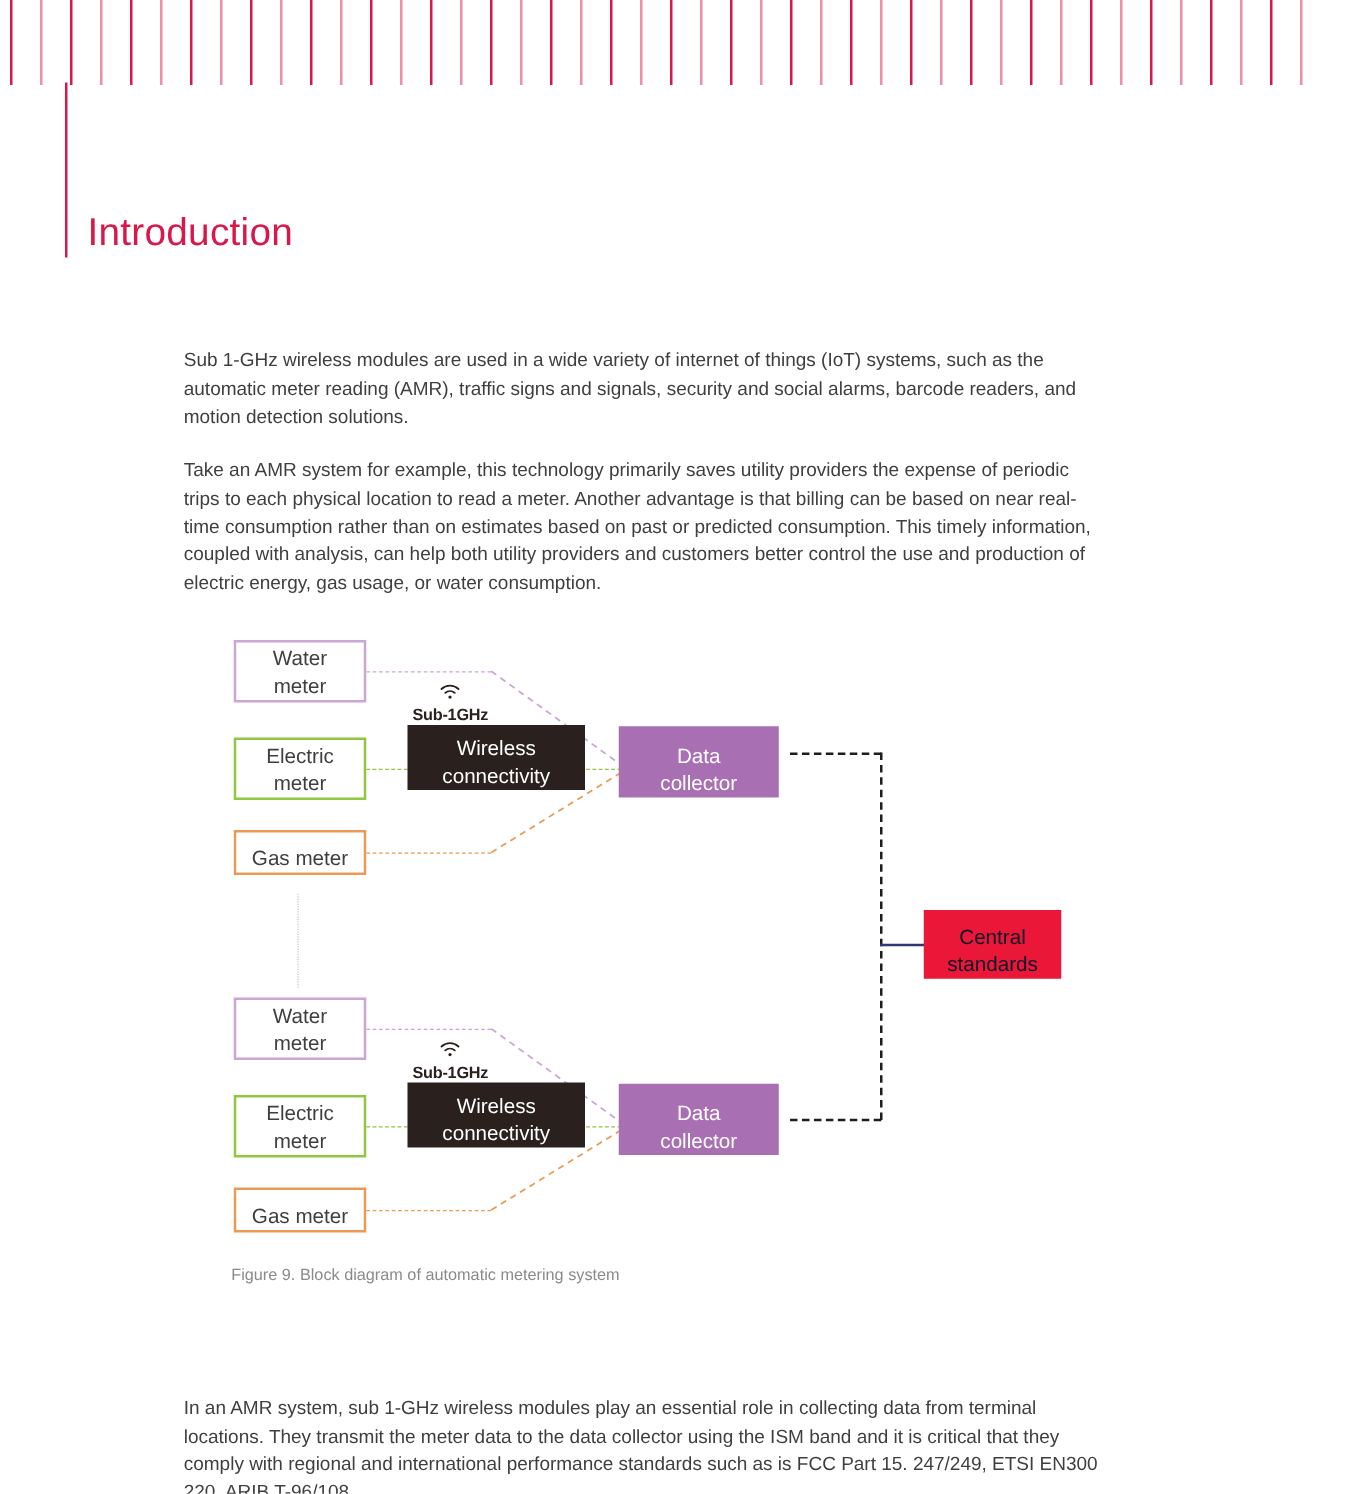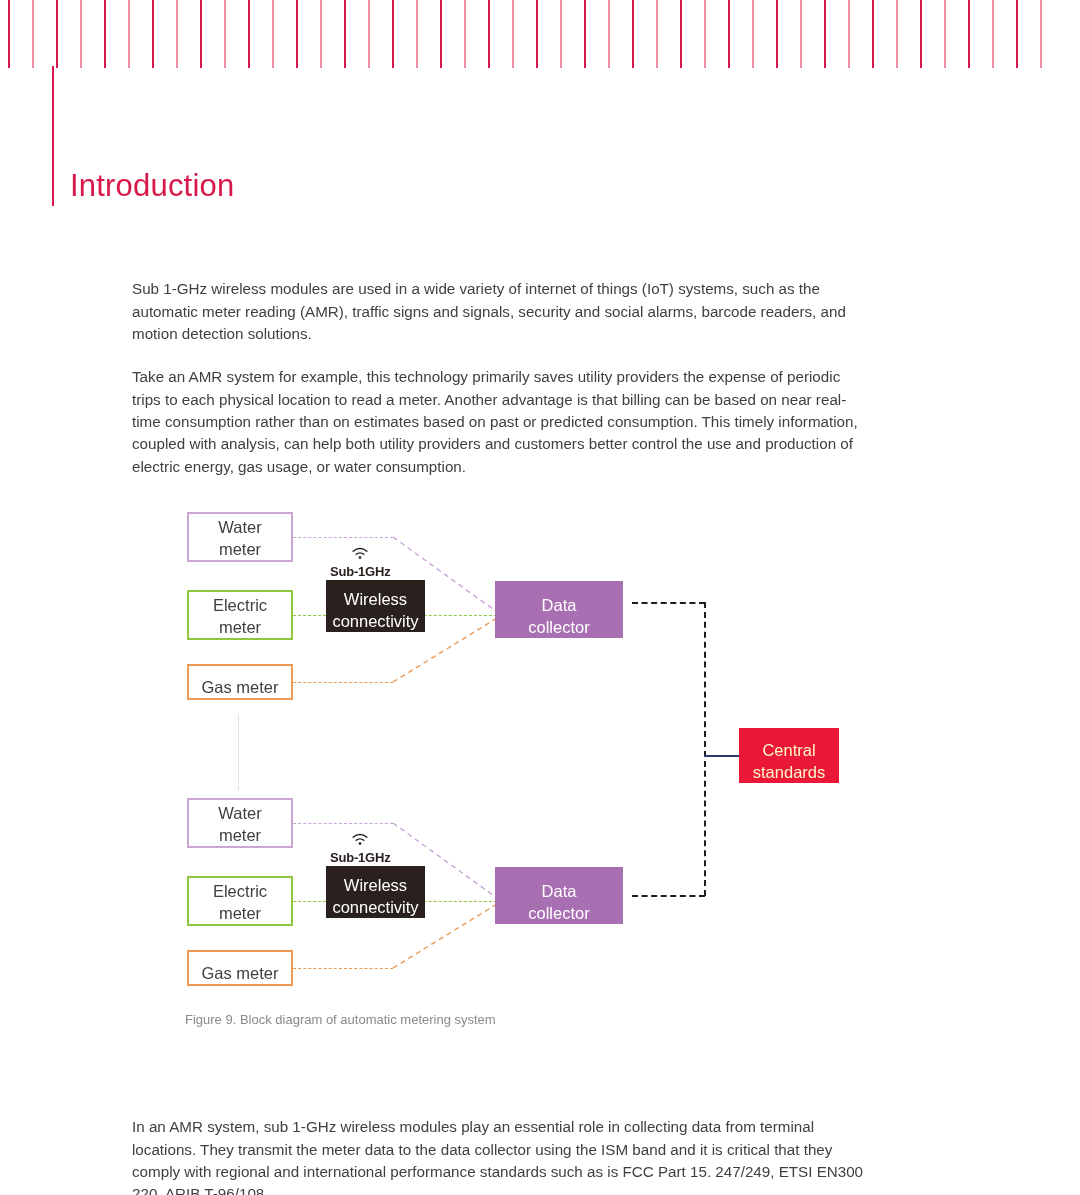--- a/index.html
+++ b/index.html
@@ -54,7 +54,7 @@
   
   .copy {
     position: absolute;
-    left: 132px;
+    left: 147px;
     width: 740px;
     font-size: 15.2px;
     line-height: 22.4px;

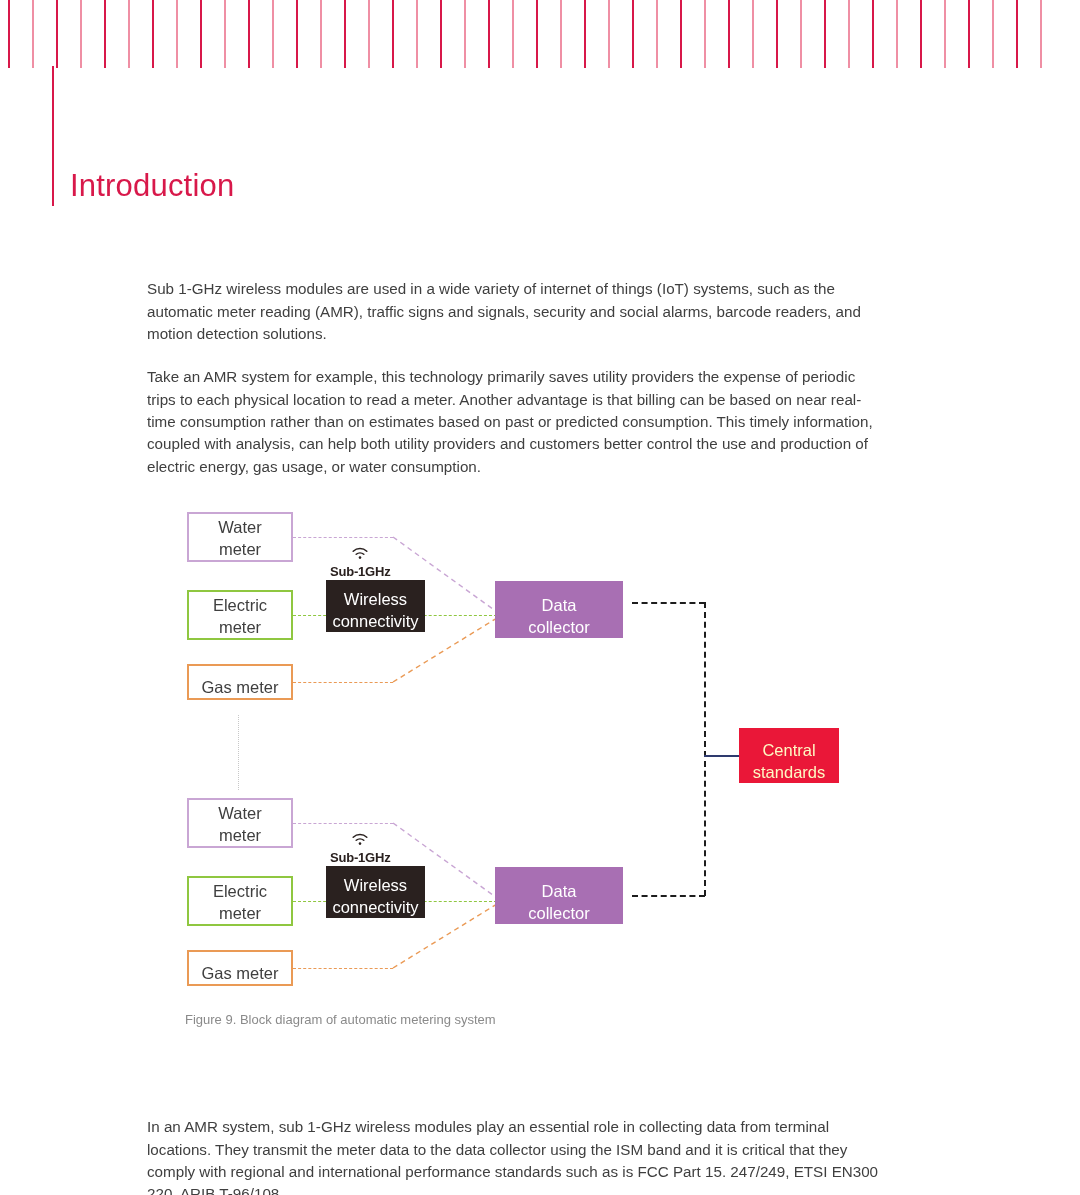--- a/index.html
+++ b/index.html
@@ -100,7 +100,7 @@
   .wireless {
     background: #2a211f;
     color: #ffffff;
-    width: 99px;
+    width: 142px;
     font-size: 16.5px;
   }
   .collector {

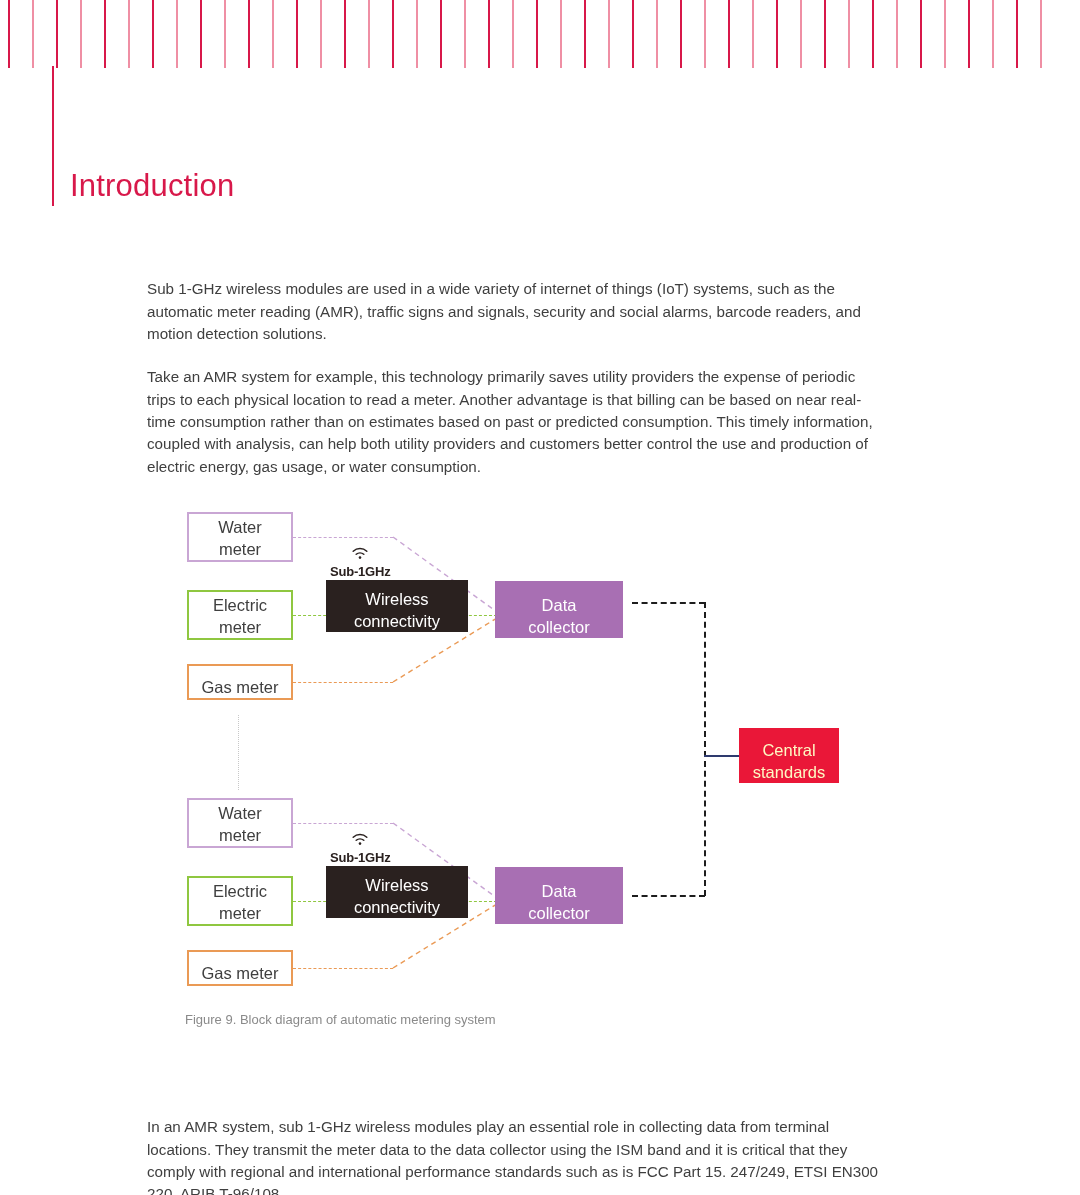--- a/index.html
+++ b/index.html
@@ -110,8 +110,8 @@
   }
   .database {
     background: #ea1738;
-    color: #fef9c3;
-    width: 100px;
+    color: #0f172a;
+    width: 110px;
   }
 
   .sub-ghz {

